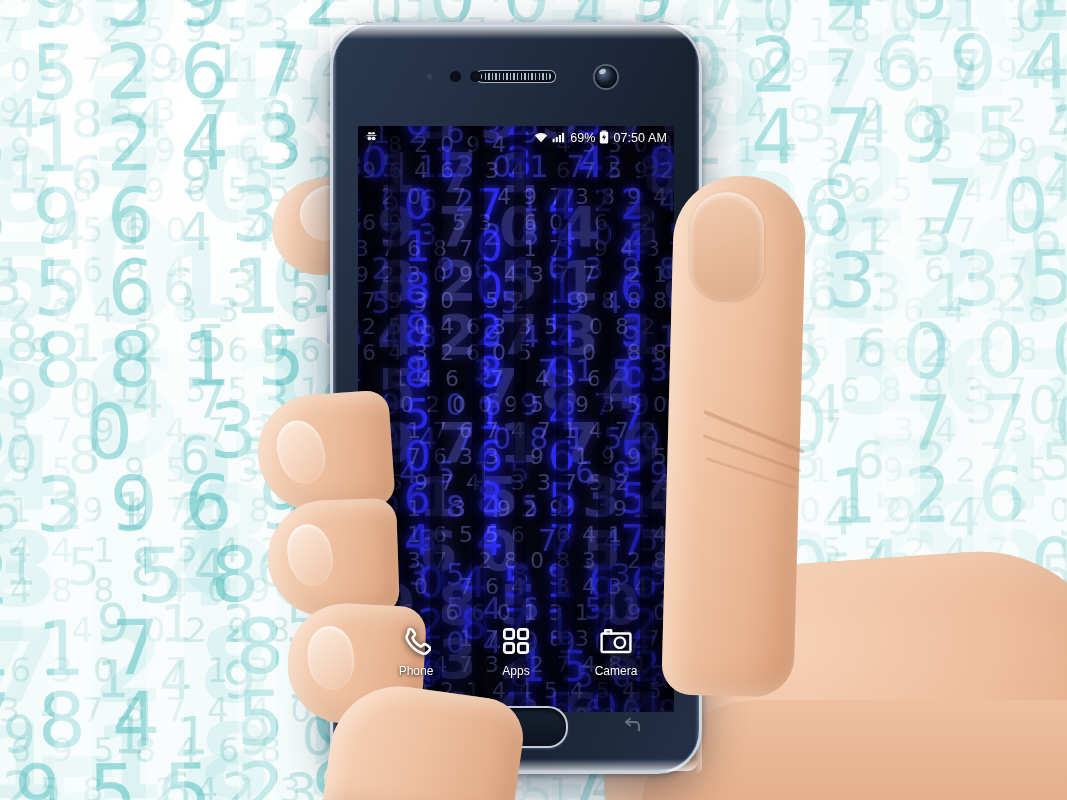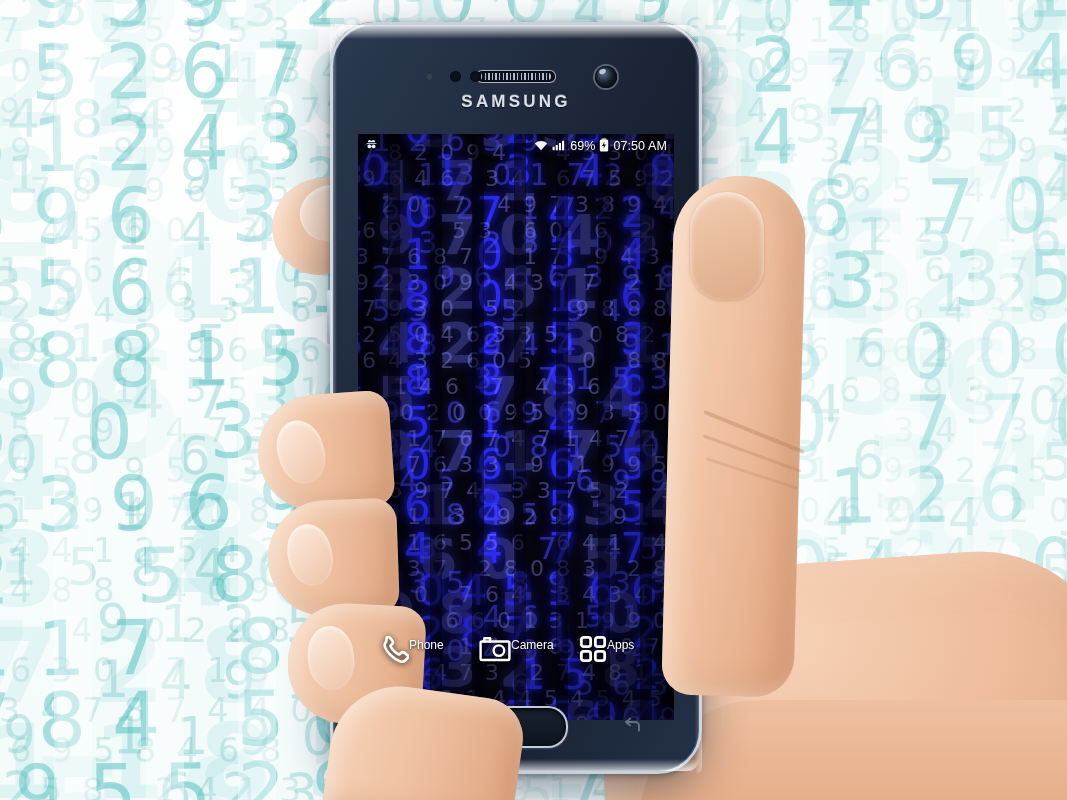--- a/index.html
+++ b/index.html
@@ -427,7 +427,6 @@
       </div>
     </div>
 
-    <div id="brand">SAMSUNG</div>
     <div id="earpiece">
       <div id="earpiece-mesh"></div>
     </div>

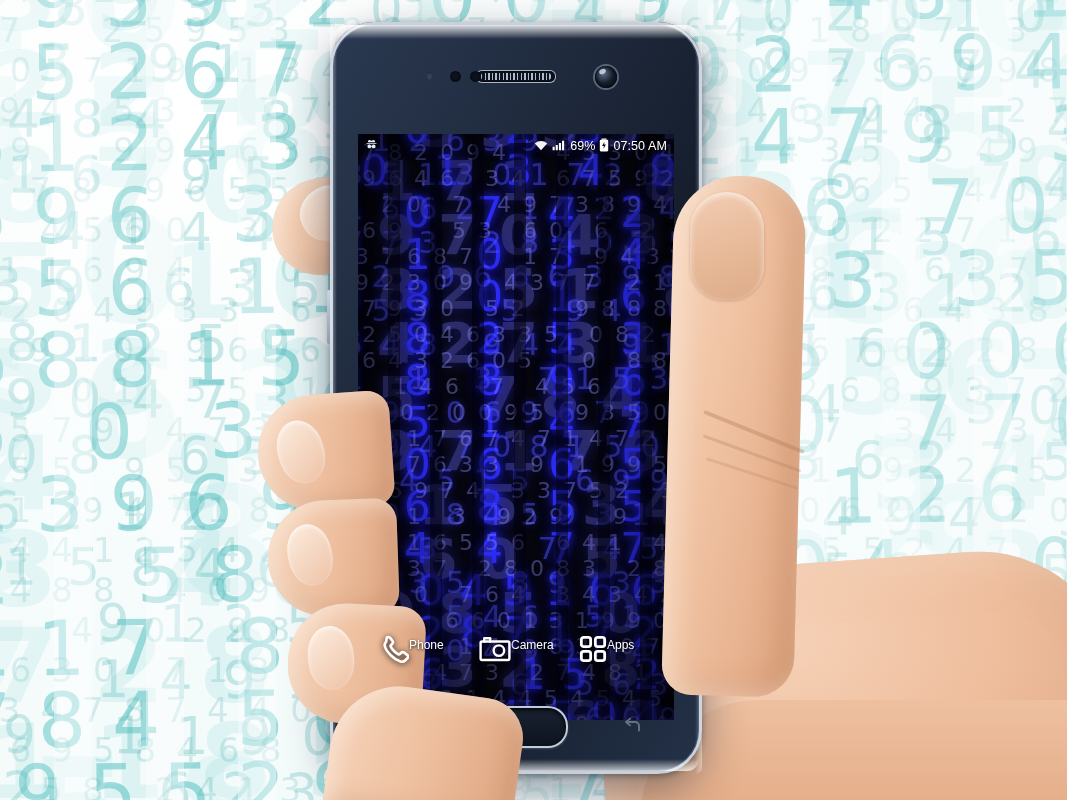--- a/index.html
+++ b/index.html
@@ -119,7 +119,7 @@
     text-shadow:0 1px 1px rgba(0,0,0,.7), 0 -1px 0 rgba(255,255,255,.25);}
 
   
-  #screen{position:absolute;left:28px;top:112px;width:316px;height:586px;
+  #screen{position:absolute;left:28px;top:104px;width:316px;height:586px;
     background:#05050d;overflow:hidden;
     box-shadow:inset 0 0 22px rgba(0,0,0,.95);}
   .wp{position:absolute;inset:-26px;white-space:pre;overflow:hidden;

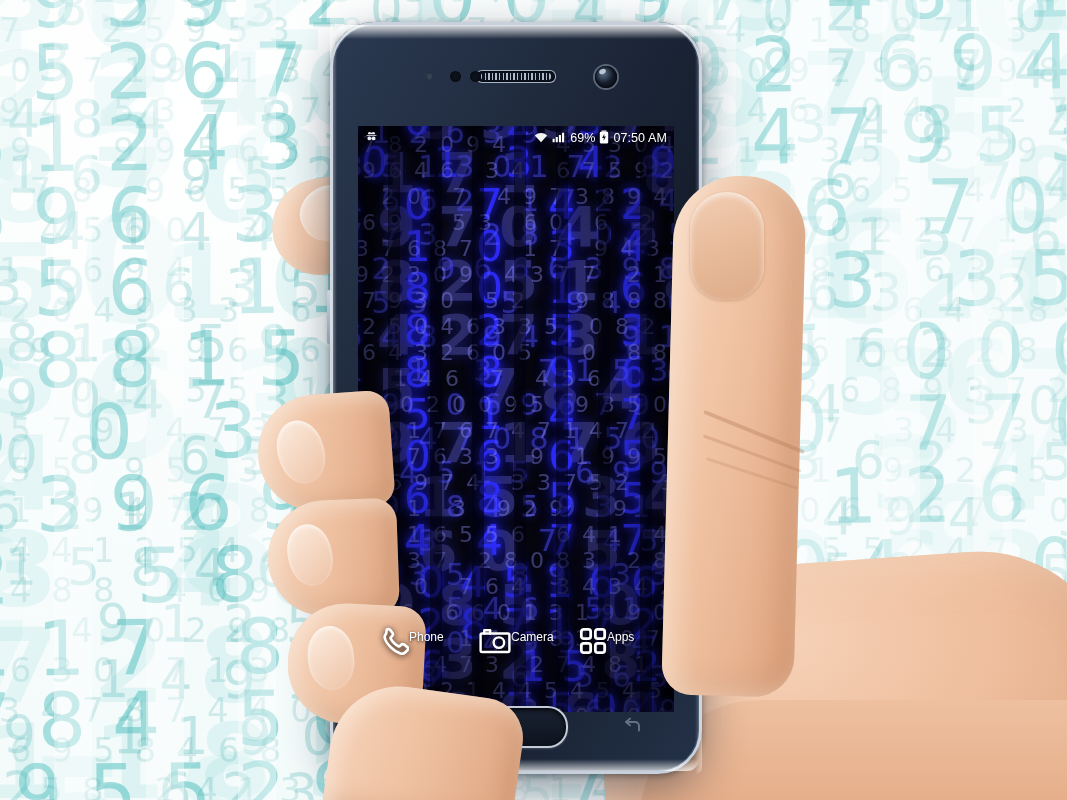--- a/index.html
+++ b/index.html
@@ -152,7 +152,7 @@
   
   #dock{position:absolute;left:0;right:0;bottom:10px;height:78px;z-index:6;
     display:flex;align-items:flex-start;justify-content:space-around;padding:0 8px;box-sizing:border-box;}
-  .dock-item{display:flex;width:74px;cursor:pointer;}
+  .dock-item{display:flex;flex-direction:column;align-items:center;width:74px;cursor:pointer;}
   .dock-ic{height:34px;display:flex;align-items:center;justify-content:center;
     filter:drop-shadow(0 1px 3px rgba(0,0,0,.9));}
   .dock-lb{margin-top:6px;color:#fff;font-size:12px;font-family:"Liberation Sans", sans-serif;

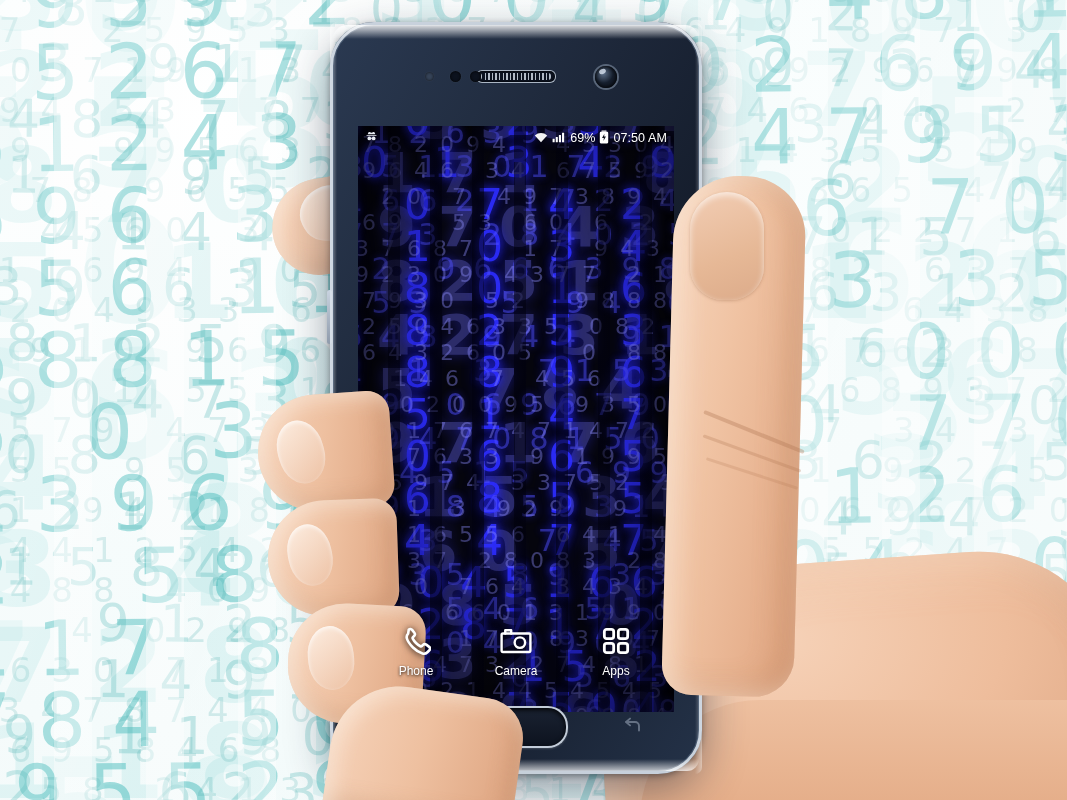--- a/index.html
+++ b/index.html
@@ -405,16 +405,6 @@
         </div>
         <div class="dock-item">
           <div class="dock-ic">
-            <svg width="32" height="28" viewBox="0 0 28 22" fill="none" stroke="#ffffff" stroke-width="2.1" stroke-linejoin="round">
-              <rect x="1.4" y="4.4" width="25.2" height="16.2" rx="1.2"></rect>
-              <path d="M4.6 4.4V1.6h5.2v2.8" stroke-linecap="round"></path>
-              <circle cx="17.4" cy="12.4" r="4.6"></circle>
-            </svg>
-          </div>
-          <div class="dock-lb">Camera</div>
-        </div>
-        <div class="dock-item">
-          <div class="dock-ic">
             <svg width="28" height="28" viewBox="0 0 24 24" fill="none" stroke="#ffffff" stroke-width="2.4">
               <rect x="2" y="2" width="8" height="8" rx="2"></rect>
               <rect x="14" y="2" width="8" height="8" rx="2"></rect>
@@ -423,6 +413,16 @@
             </svg>
           </div>
           <div class="dock-lb">Apps</div>
+        </div>
+        <div class="dock-item">
+          <div class="dock-ic">
+            <svg width="32" height="28" viewBox="0 0 28 22" fill="none" stroke="#ffffff" stroke-width="2.1" stroke-linejoin="round">
+              <rect x="1.4" y="4.4" width="25.2" height="16.2" rx="1.2"></rect>
+              <path d="M4.6 4.4V1.6h5.2v2.8" stroke-linecap="round"></path>
+              <circle cx="17.4" cy="12.4" r="4.6"></circle>
+            </svg>
+          </div>
+          <div class="dock-lb">Camera</div>
         </div>
       </div>
     </div>

